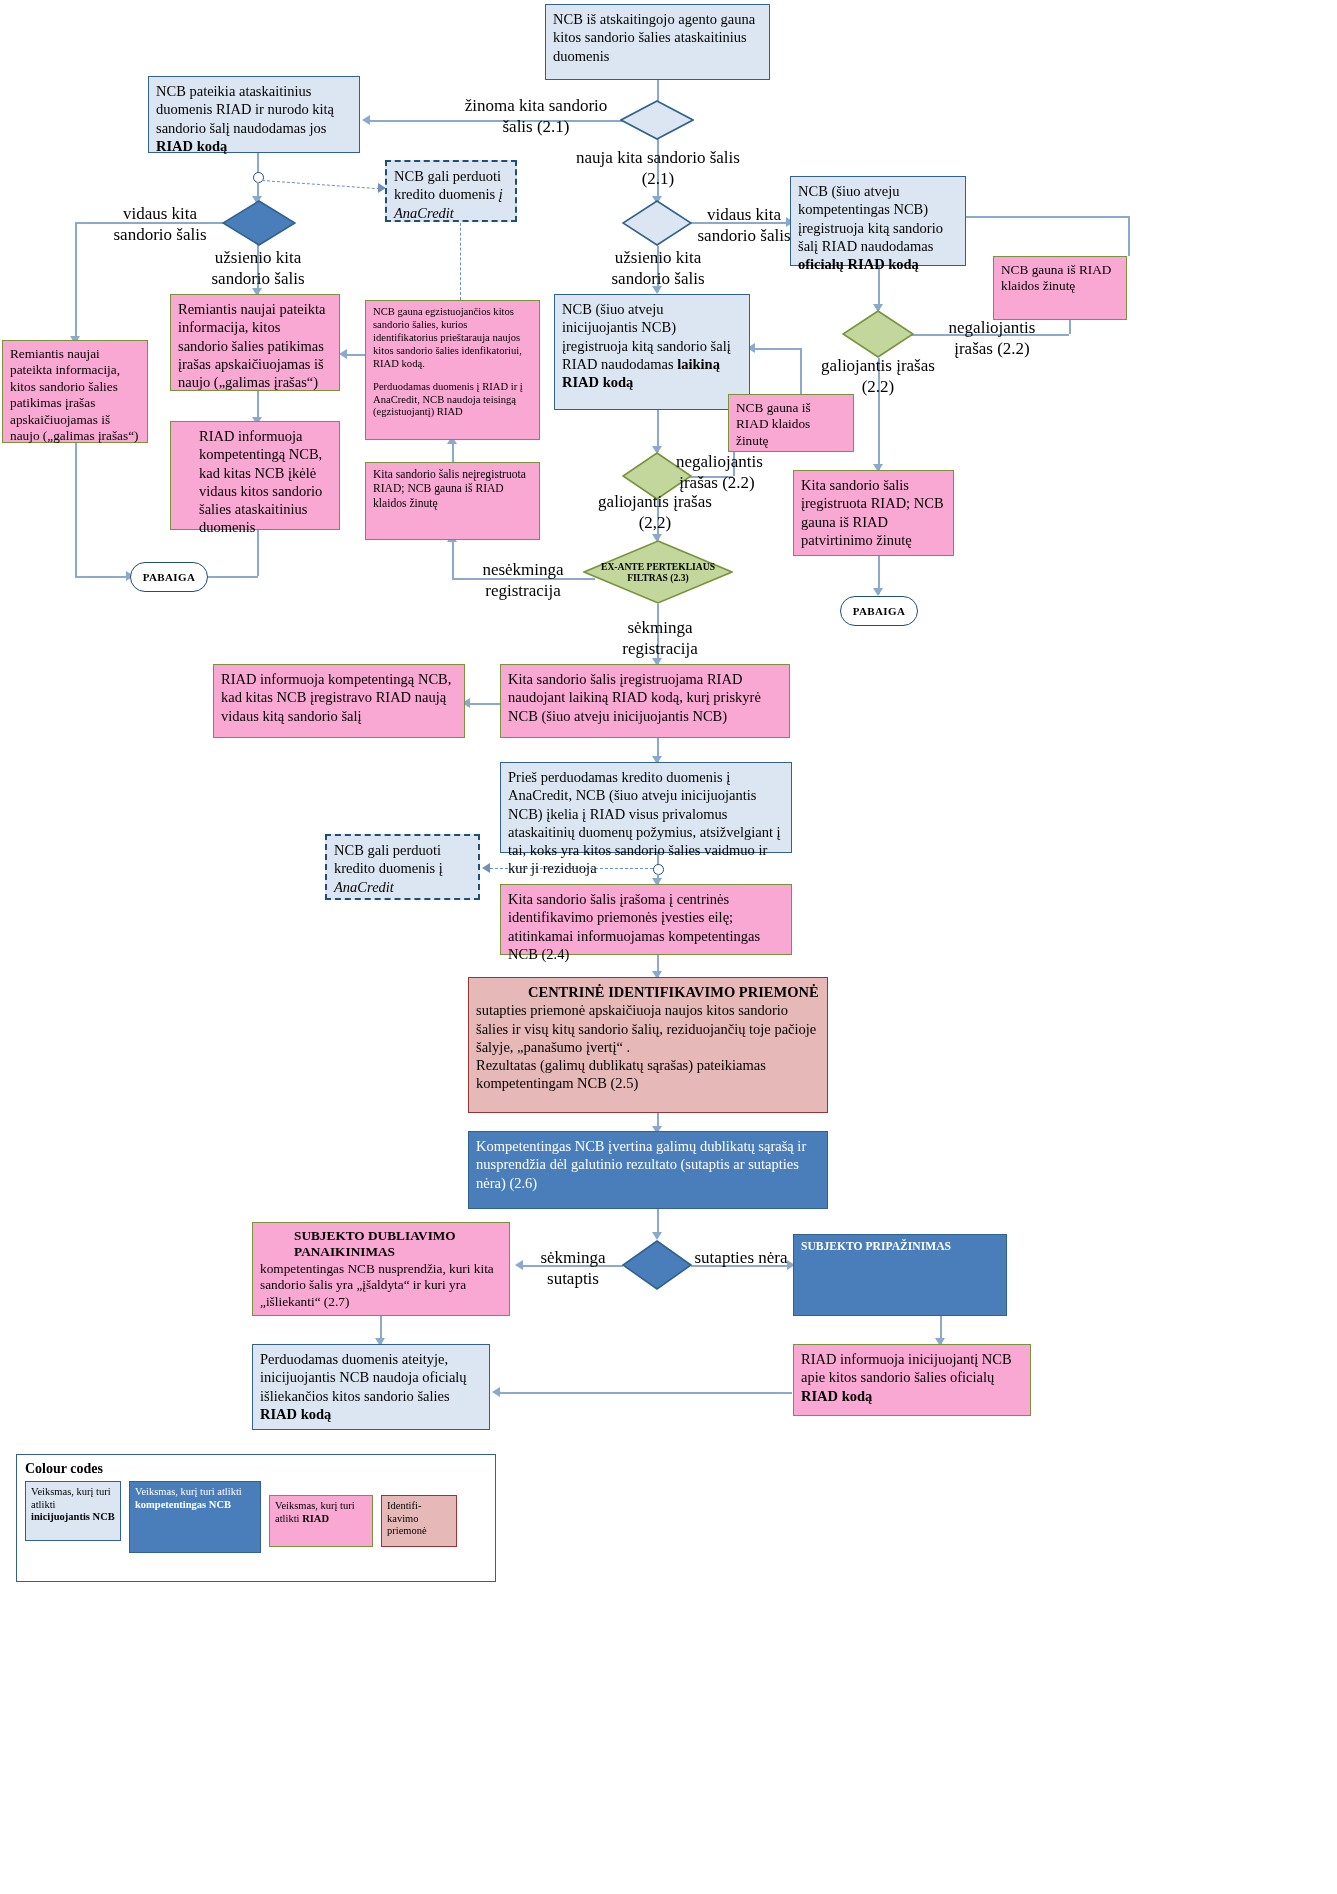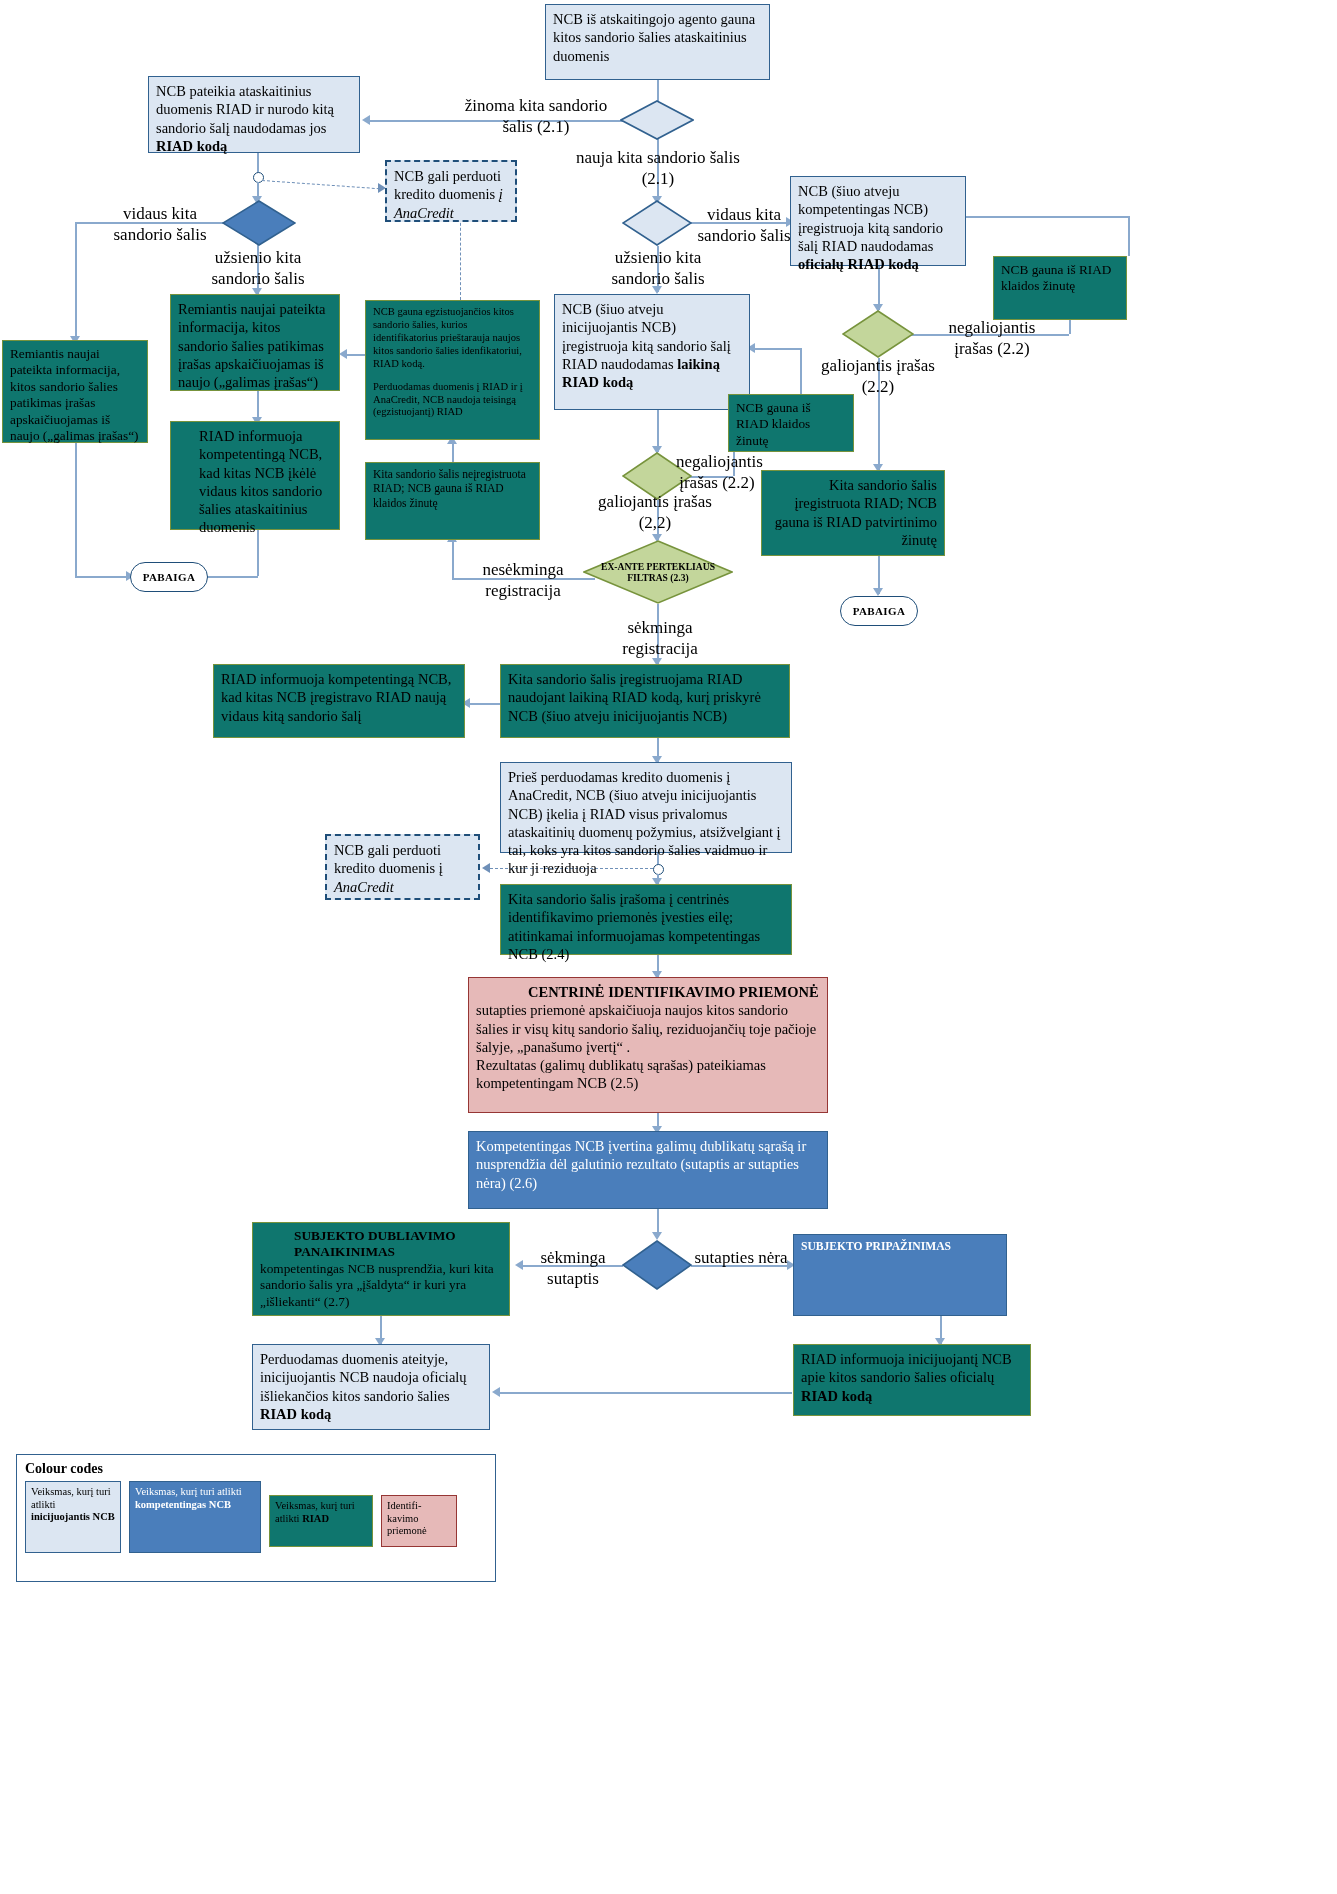--- a/index.html
+++ b/index.html
@@ -12,7 +12,7 @@
   
   .blue-light{background:#dce6f2;border:1.6px solid #31618f;}
   .blue-dark{background:#4a7ebb;border:1.6px solid #31618f;color:#ffffff;}
-  .green{background:#0f766e;border:1.6px solid #77933c;}
+  .green{background:#f9a8d4;border:1.6px solid #77933c;}
   .red{background:#e6b9b8;border:1.6px solid #963634;}
   .dashed{background:#dce6f2;border:2.4px dashed #1f4e79;}
 

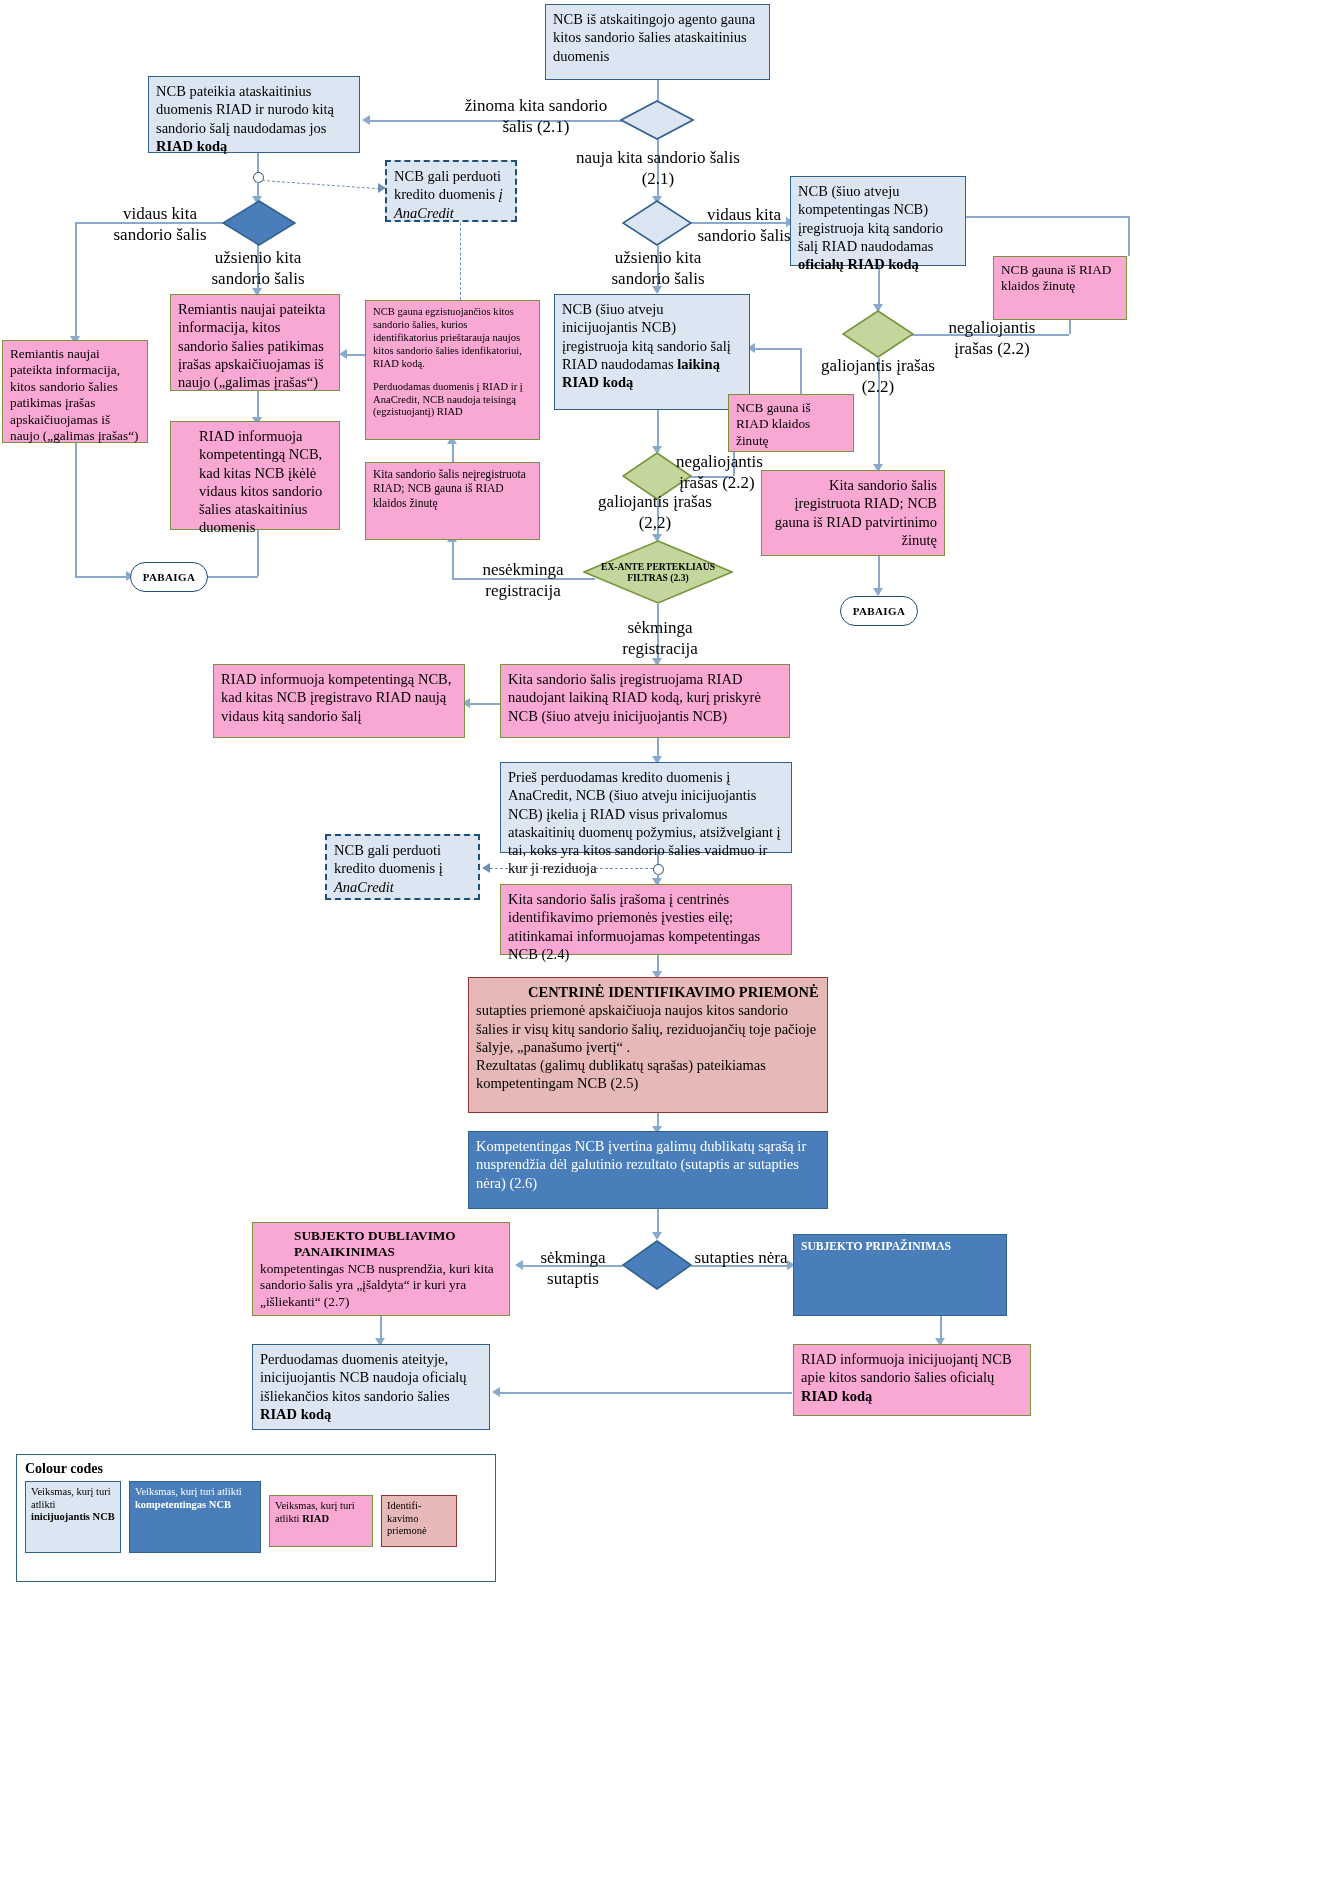--- a/index.html
+++ b/index.html
@@ -236,7 +236,7 @@
     <span class="txt">NCB gauna iš RIAD klaidos žinutę</span>
   </div>
 
-  <div class="node green pad t11" style="left:761px;top:470px;width:184px;height:86px;text-align:right;">
+  <div class="node green pad t11" style="left:793px;top:470px;width:161px;height:86px;">
     <span class="txt">Kita sandorio šalis įregistruota RIAD; NCB gauna iš RIAD patvirtinimo žinutę</span>
   </div>
 

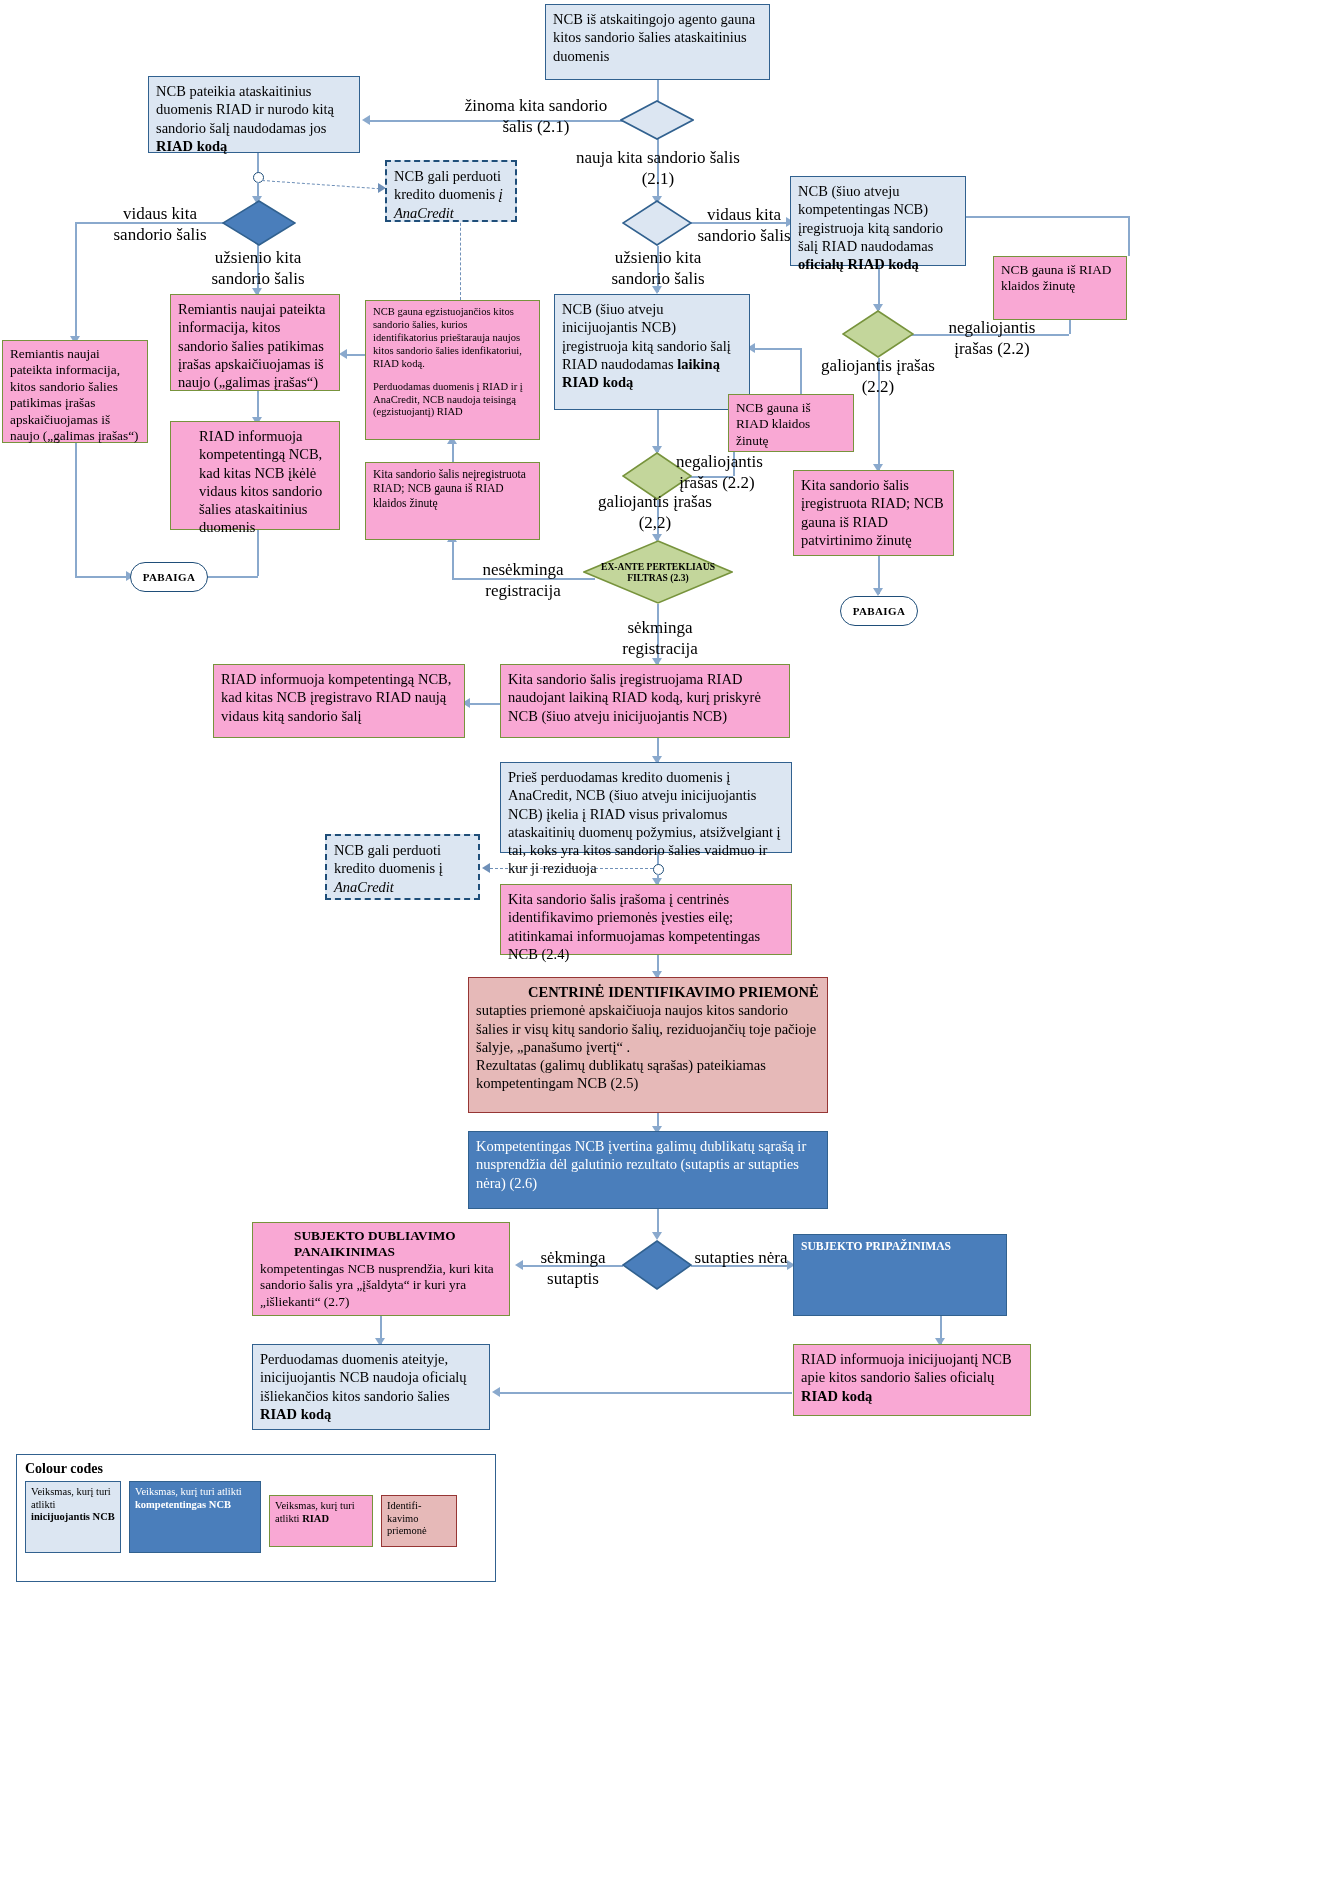--- a/index.html
+++ b/index.html
@@ -355,7 +355,7 @@
   <div id="legend" style="left:16px;top:1454px;width:480px;height:128px;">
     <div class="title">Colour codes</div>
     <div class="lgrow">
-      <div class="lgbox blue-light" style="width:96px;height:72px;">
+      <div class="lgbox blue-light" style="width:96px;height:60px;">
         <span>Veiksmas, kurį turi atlikti </span><span class="b">inicijuojantis NCB</span>
       </div>
       <div class="lgbox blue-dark" style="width:132px;height:72px;">

